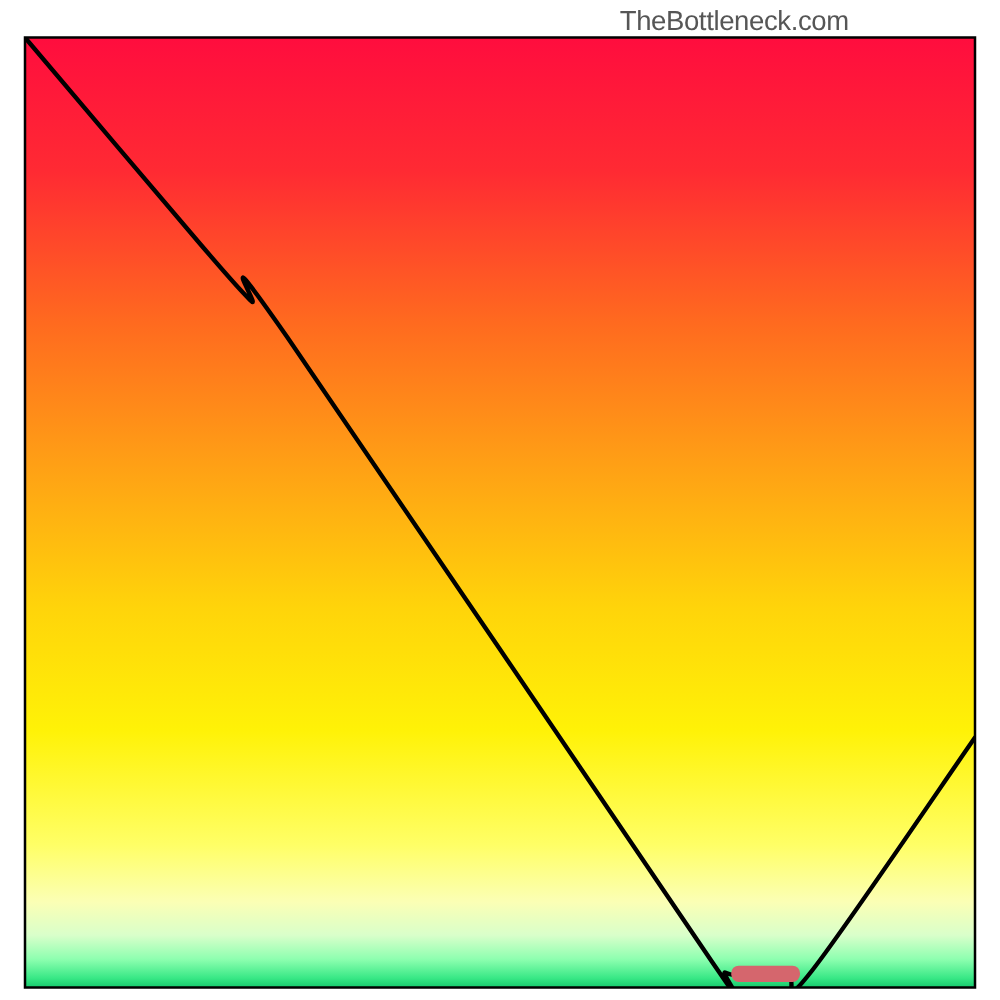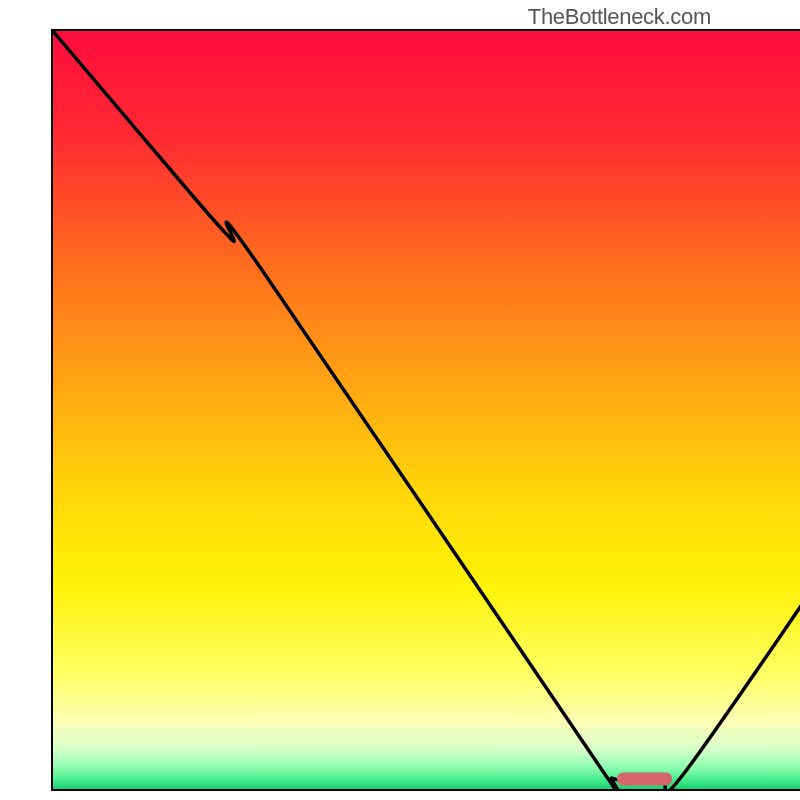--- a/index.html
+++ b/index.html
@@ -14,7 +14,6 @@
     position: relative;
     width: 689px;
     height: 800px;
-    margin-left: 32px;
   }
   .attribution {
     position: absolute;

